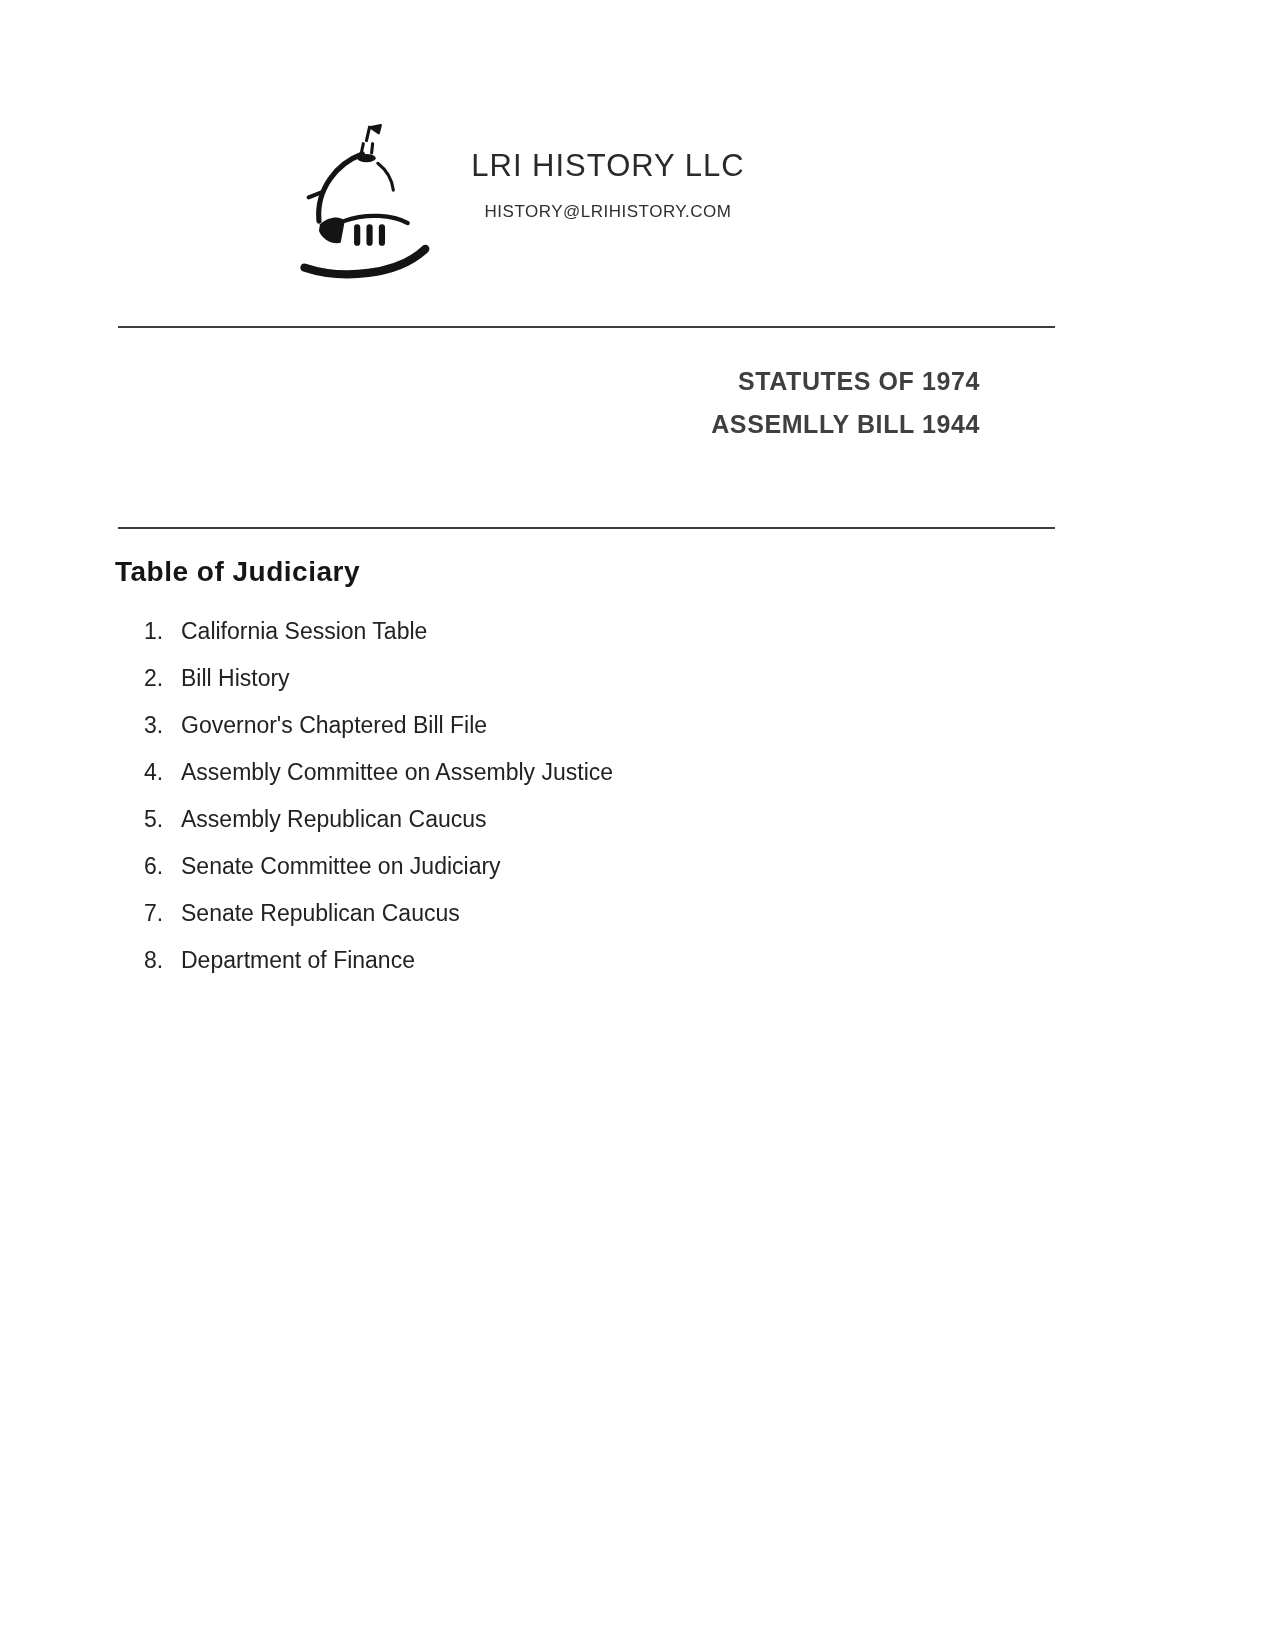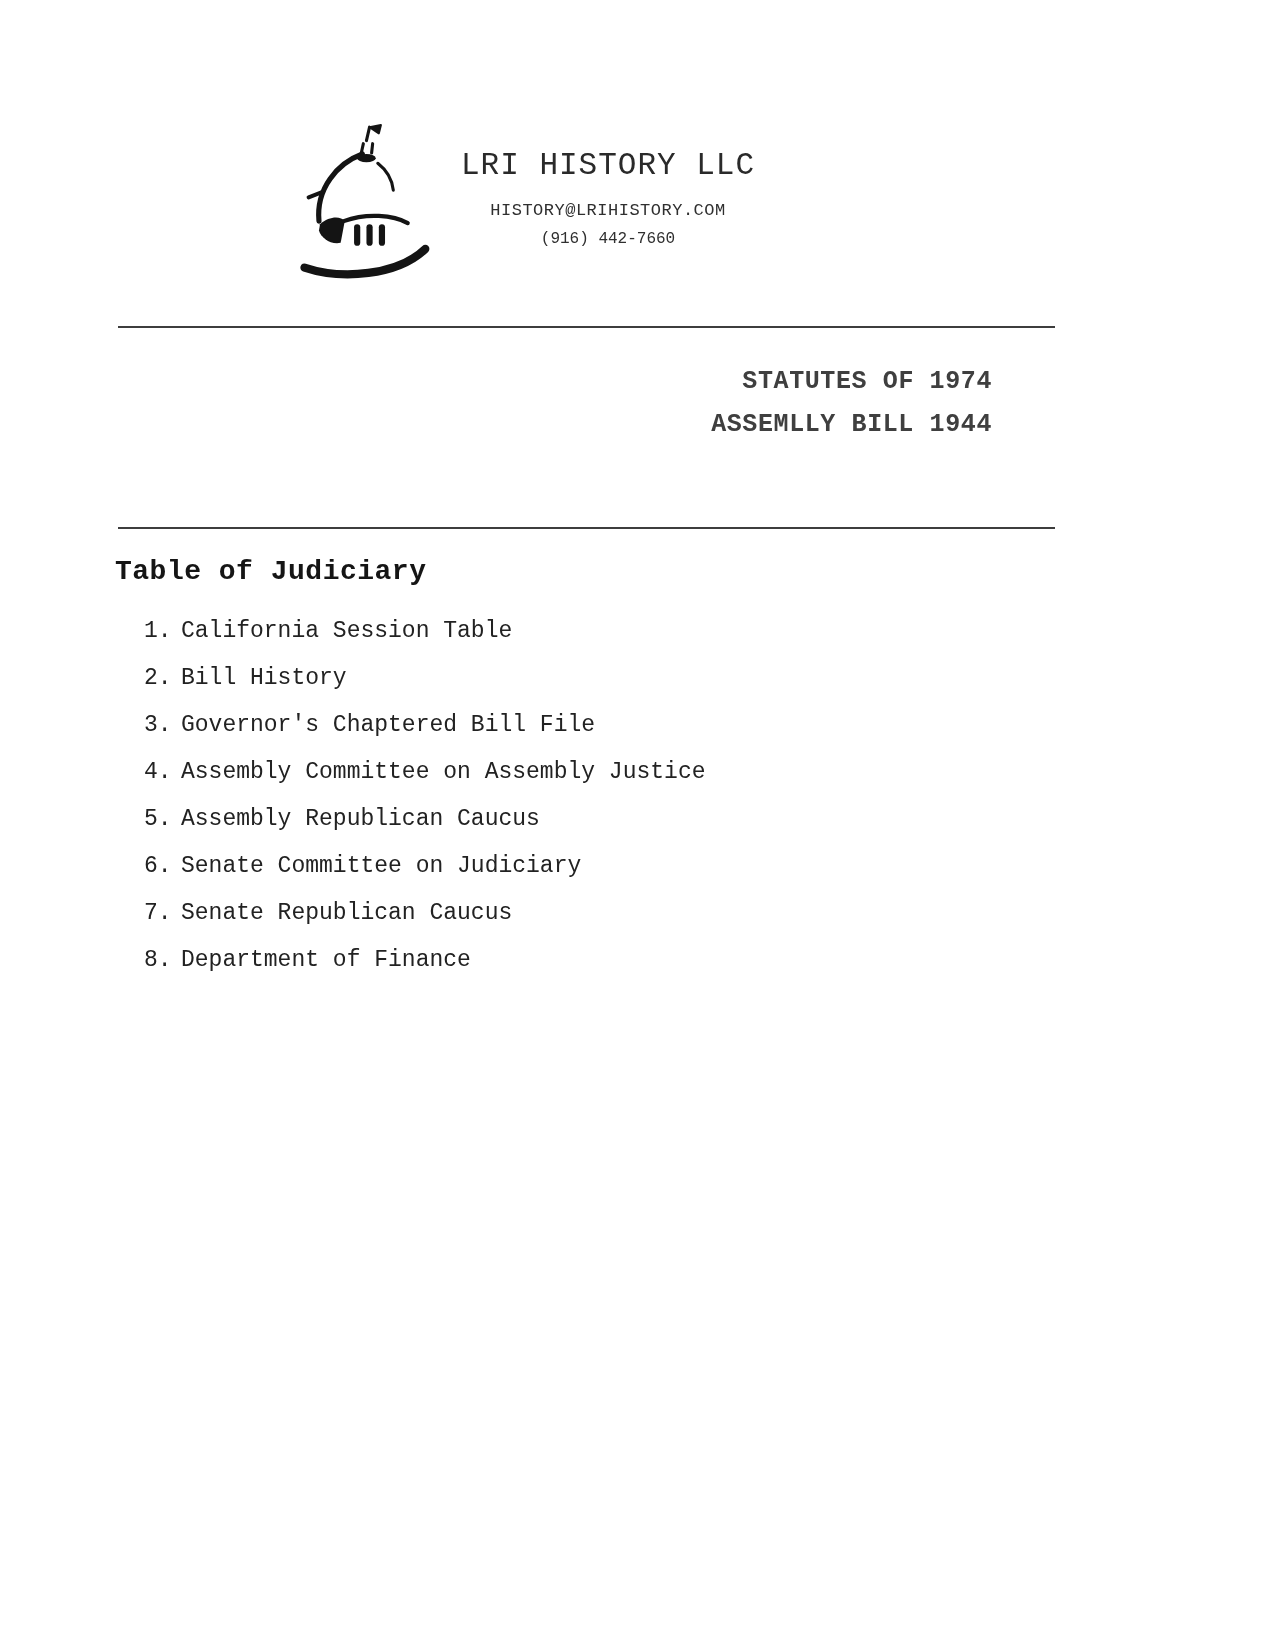--- a/index.html
+++ b/index.html
@@ -9,7 +9,7 @@
     width: 1276px;
     height: 1175px;
     background: #ffffff;
-    font-family: Liberation Mono, monospace;
+    font-family: Liberation Sans, sans-serif;
     color: #1f1f1f;
     overflow: hidden;
   }

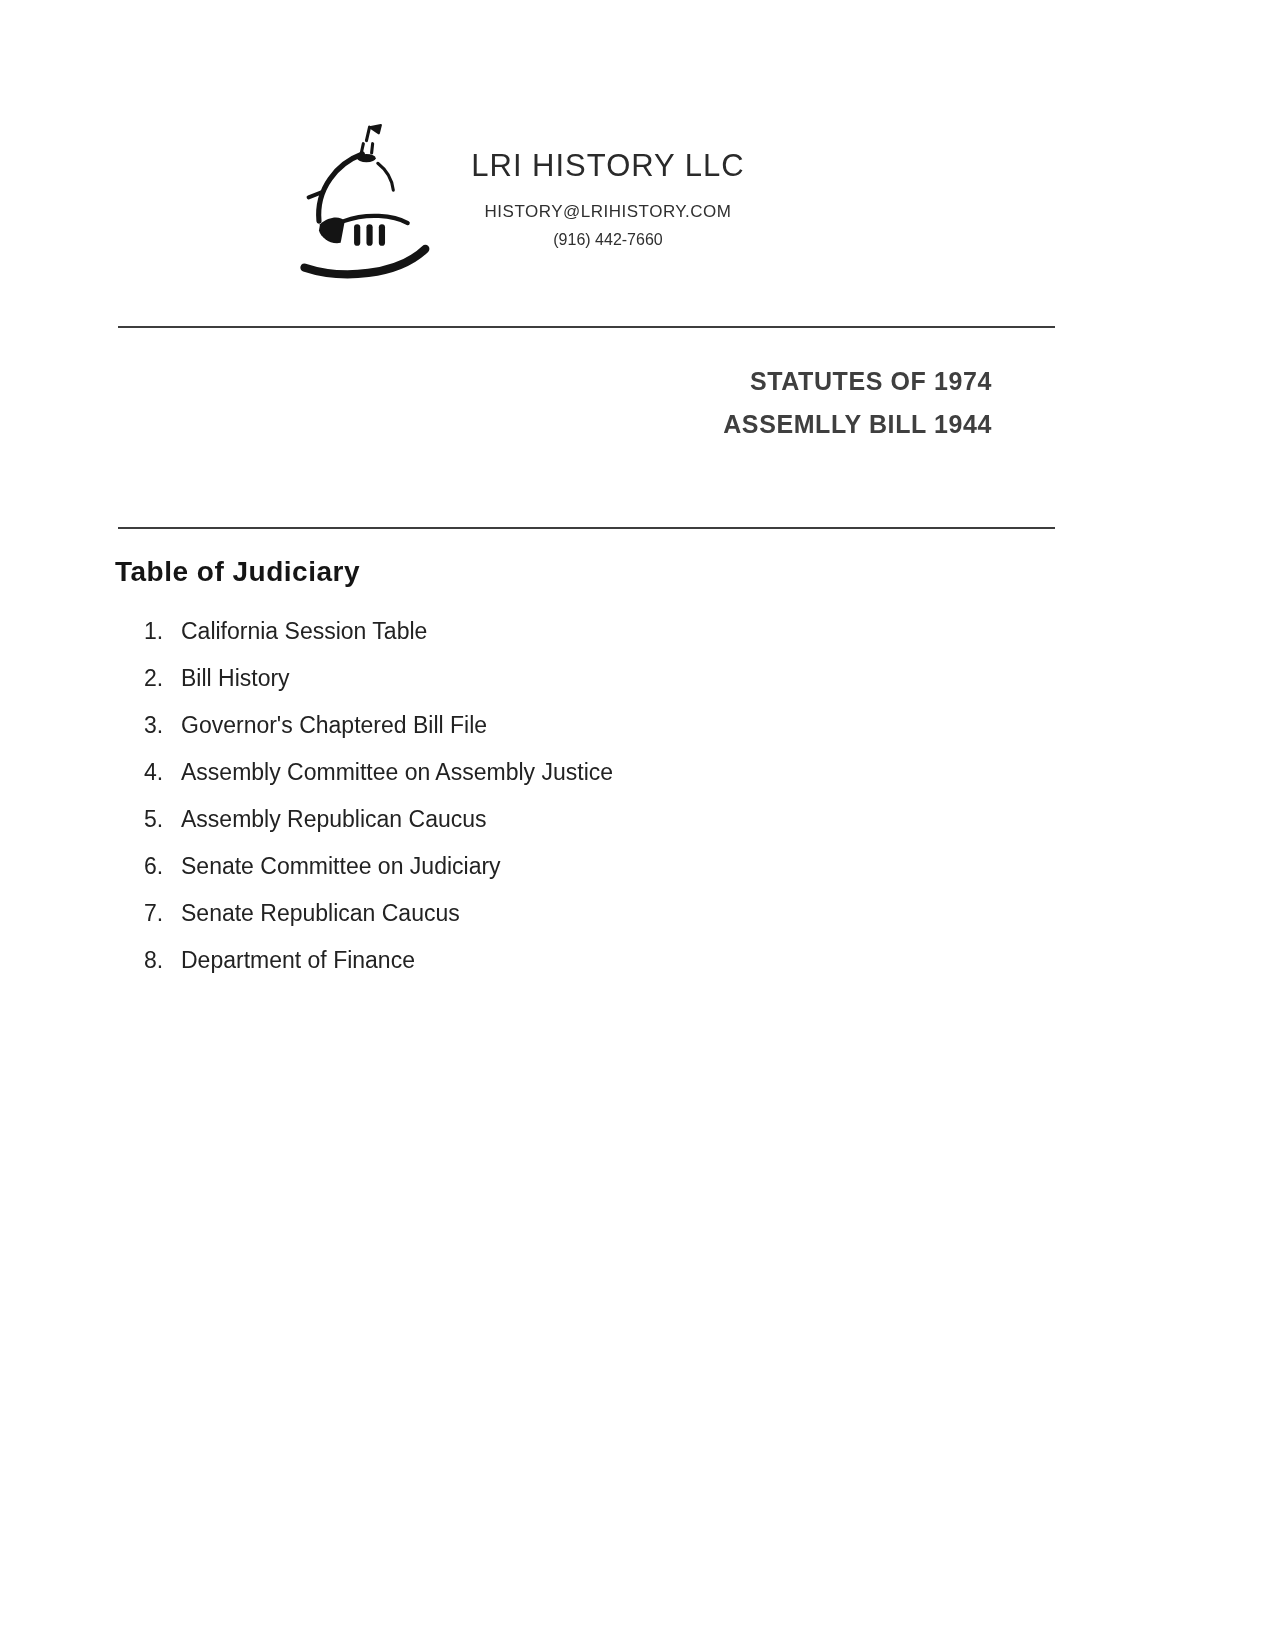--- a/index.html
+++ b/index.html
@@ -137,7 +137,6 @@
   <div class="header-text">
     <div class="company-name">LRI HISTORY LLC</div>
     <div class="contact-line">HISTORY@LRIHISTORY.COM</div>
-    <div class="contact-phone">(916) 442-7660</div>
   </div>
 
   <div class="rule rule-top"></div>

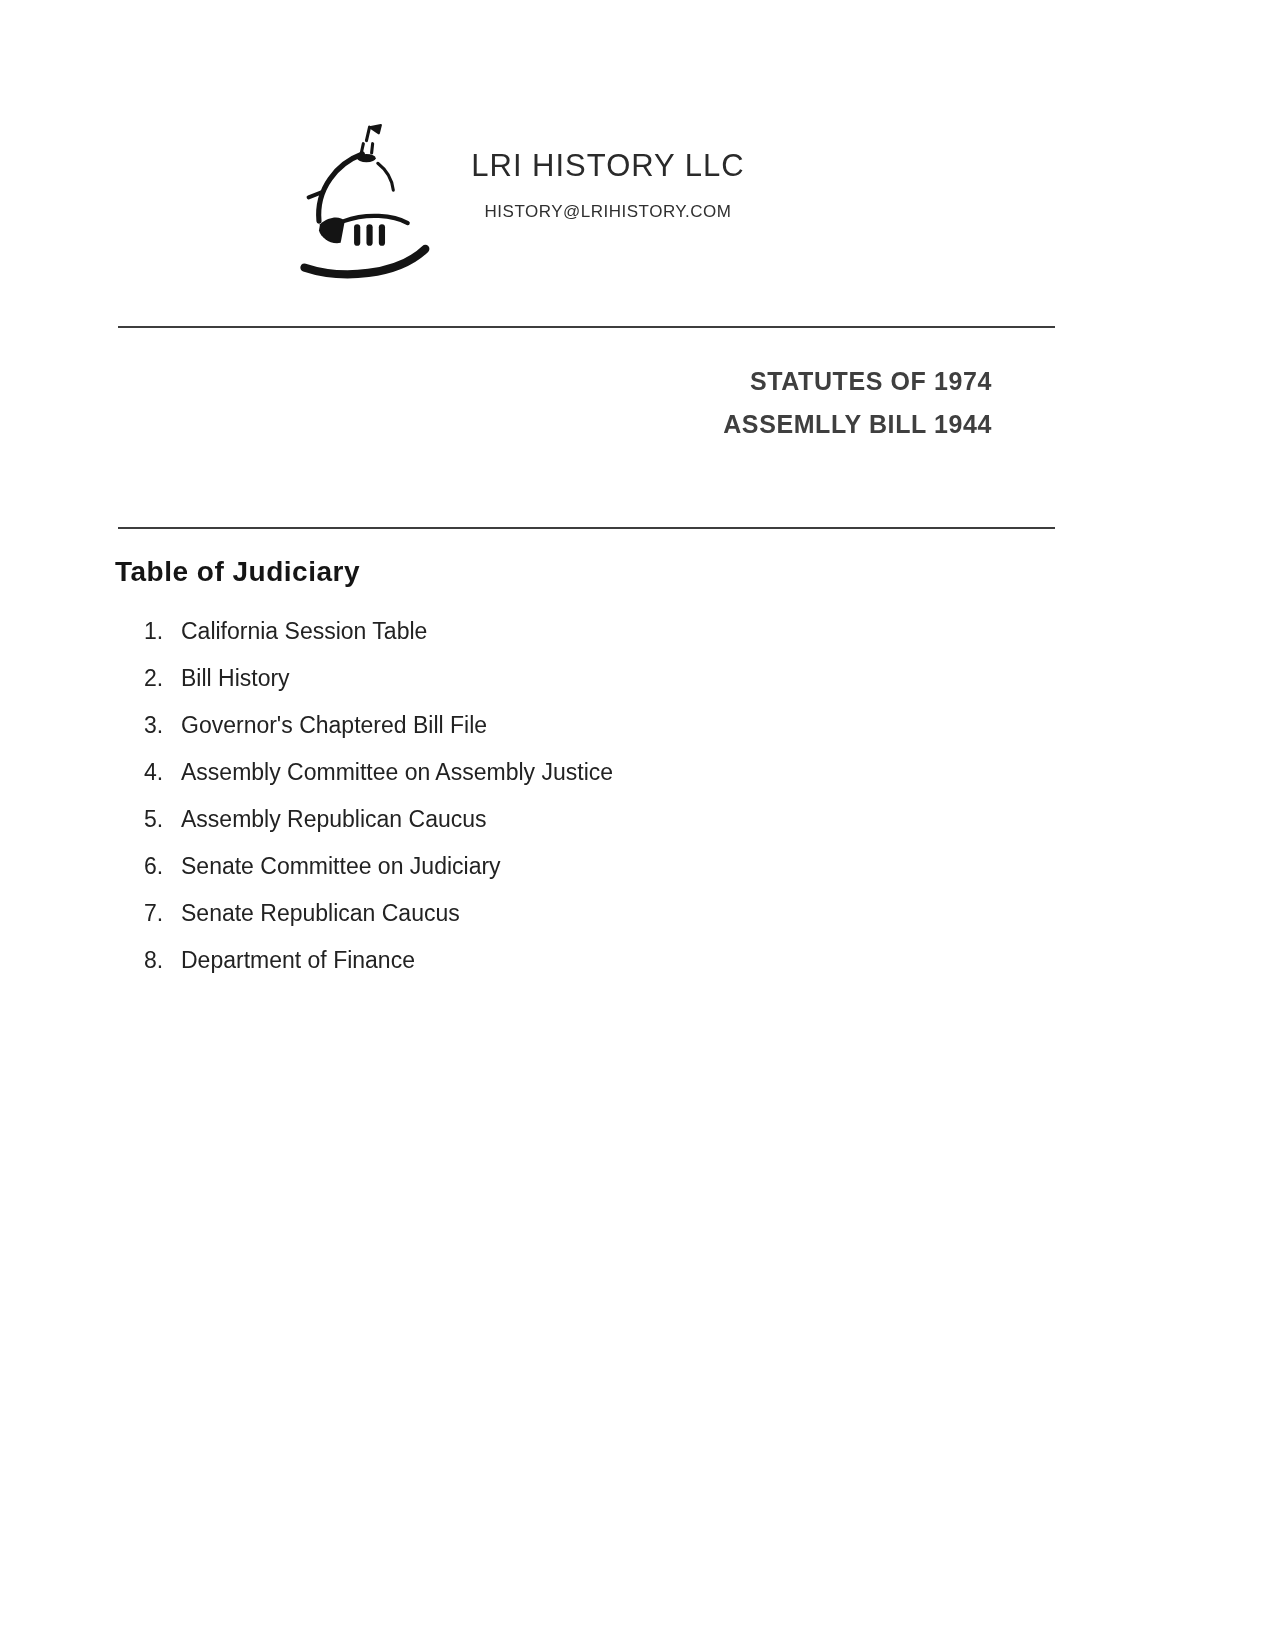--- a/index.html
+++ b/index.html
@@ -65,7 +65,7 @@
   .statutes {
     position: absolute;
     top: 360px;
-    right: 284px;
+    right: 296px;
     text-align: right;
     font-weight: bold;
     font-size: 25px;

